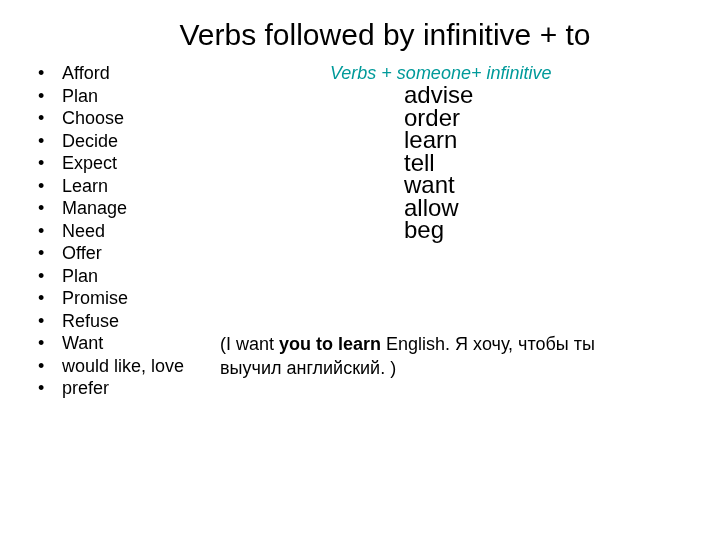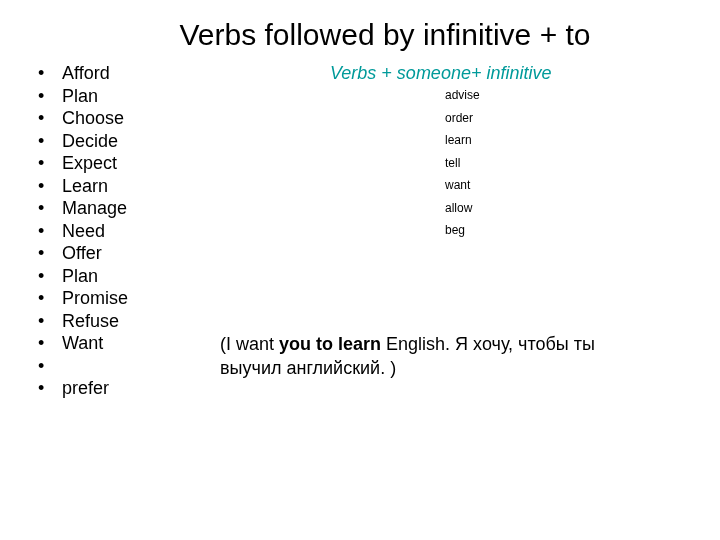--- a/index.html
+++ b/index.html
@@ -56,9 +56,8 @@
     position: absolute;
     top: 84px;
     left: 404px;
-    font-size: 12px;
+    font-size: 24px;
     line-height: 22.5px;
-    margin-left: 41px;
   }
   .example {
     position: absolute;

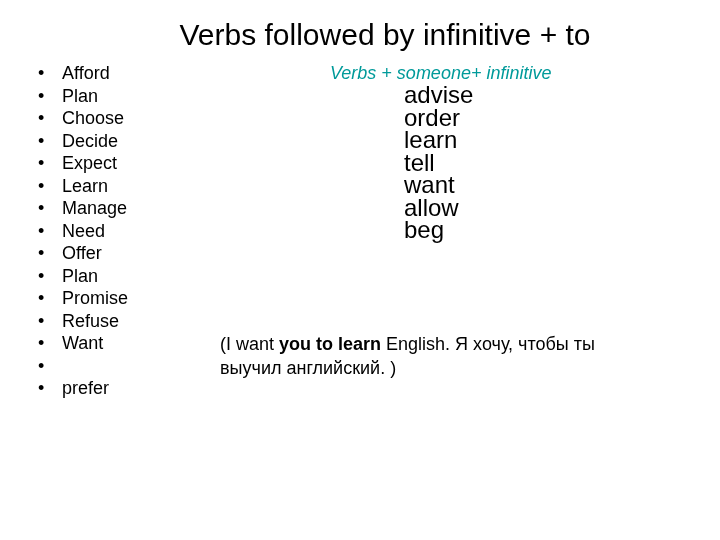--- a/index.html
+++ b/index.html
@@ -130,6 +130,7 @@
       </div>
     <div class="bullet-row">
         <span class="dot">•</span>
+        <span>would like, love</span>
       </div>
     <div class="bullet-row">
         <span class="dot">•</span>

